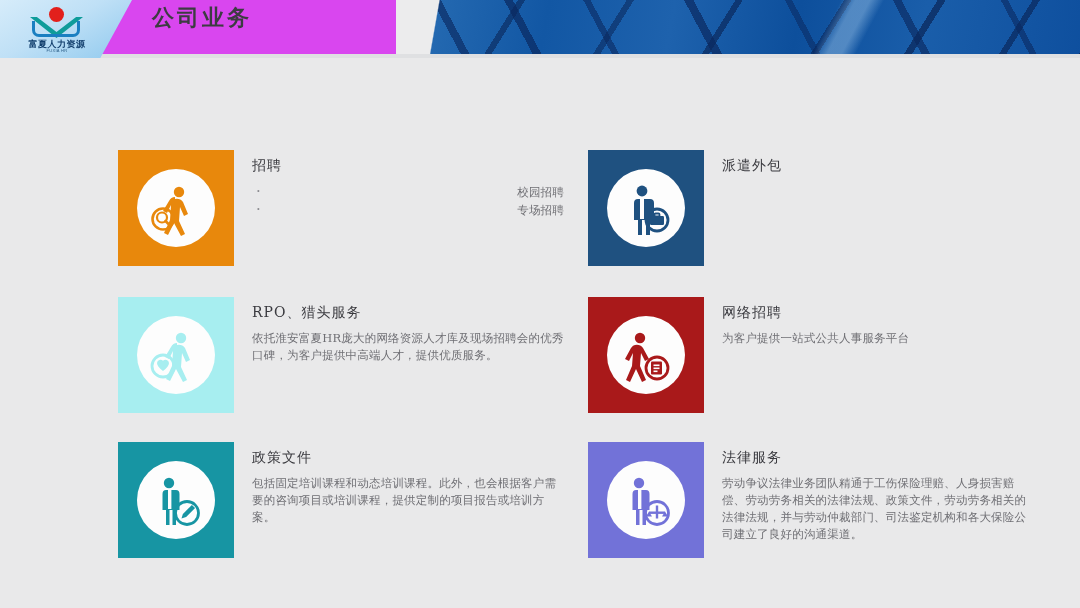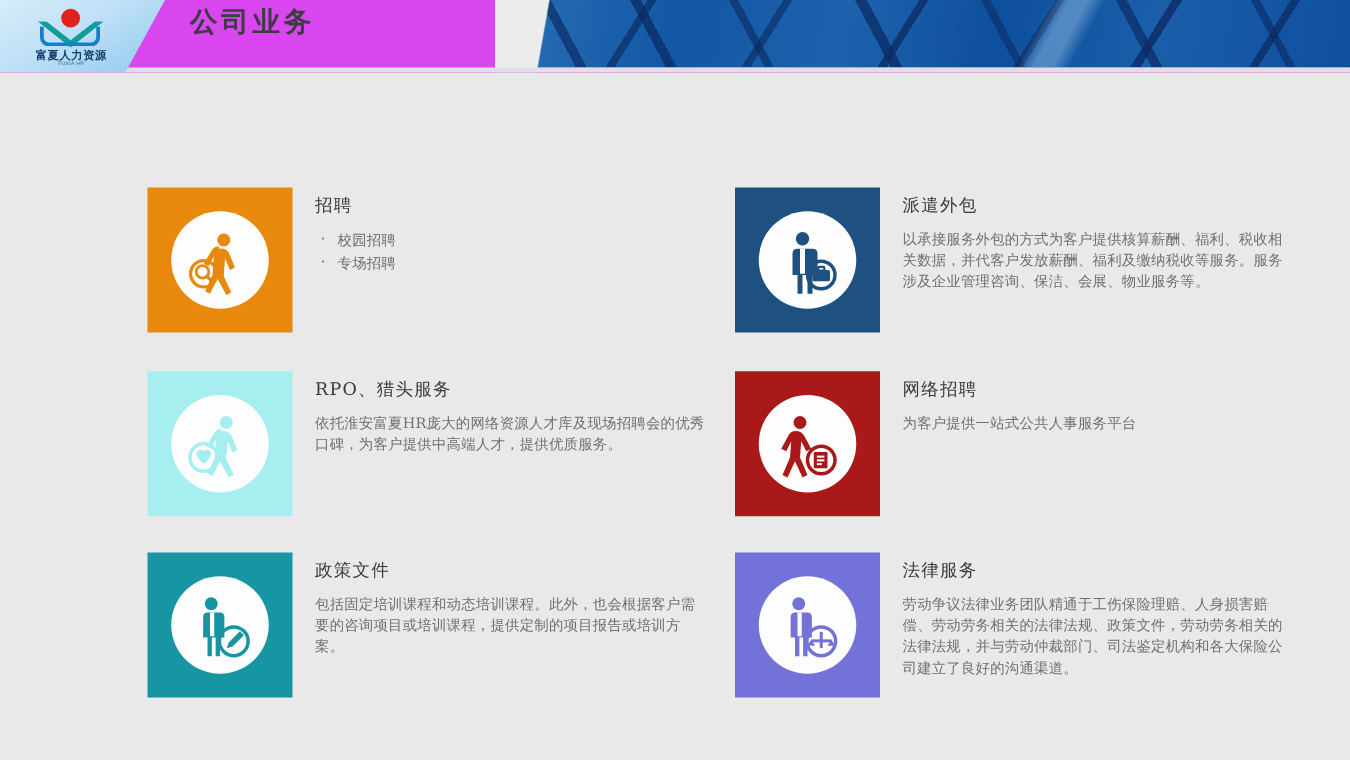--- a/index.html
+++ b/index.html
@@ -194,6 +194,7 @@
     margin: 2px 0 0 0;
     padding: 0 0 0 18px;
     list-style: none;
+    text-align: right;
   }
   .card-bullets li {
     position: relative;

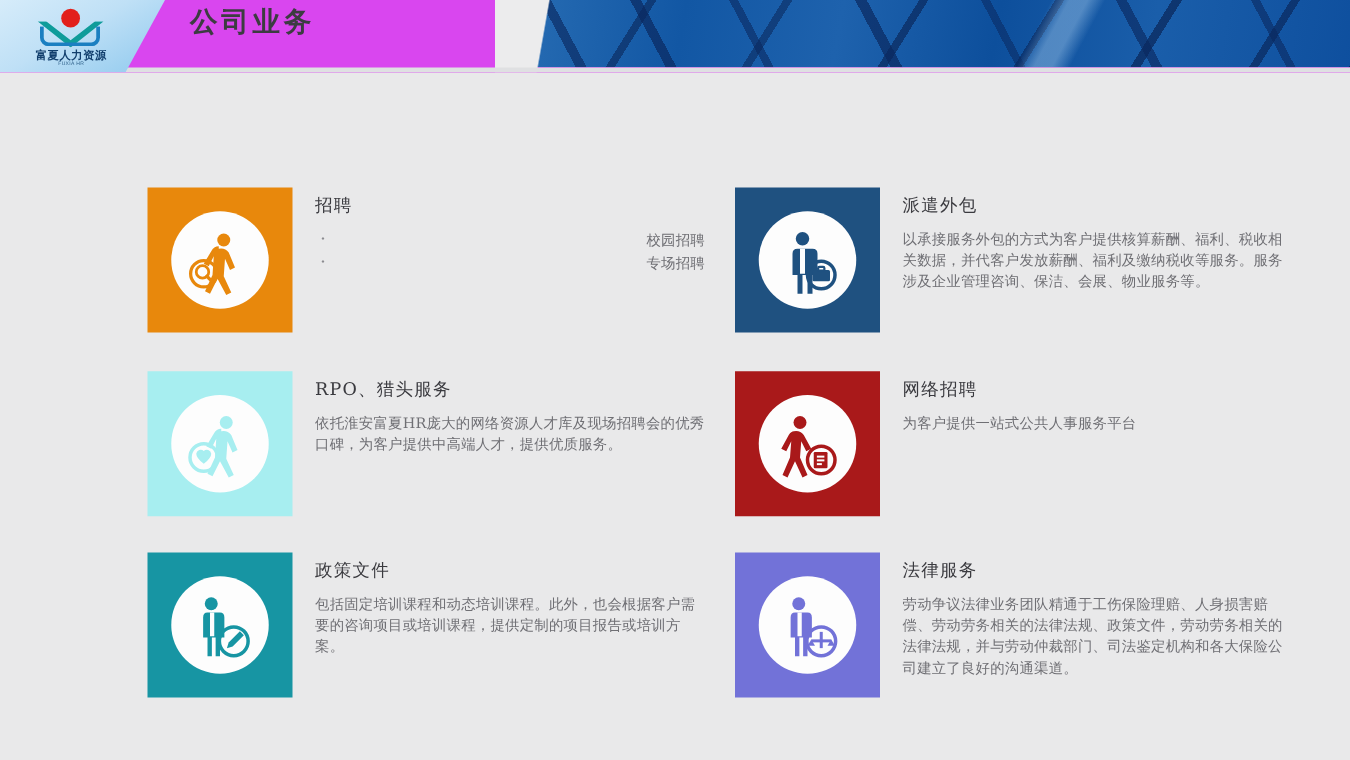--- a/index.html
+++ b/index.html
@@ -270,7 +270,6 @@
     </div>
     <div class="card-body">
       <div class="card-title">派遣外包</div>
-      <p class="card-desc">以承接服务外包的方式为客户提供核算薪酬、福利、税收相关数据，并代客户发放薪酬、福利及缴纳税收等服务。服务涉及企业管理咨询、保洁、会展、物业服务等。</p>
     </div>
   </div>
 

